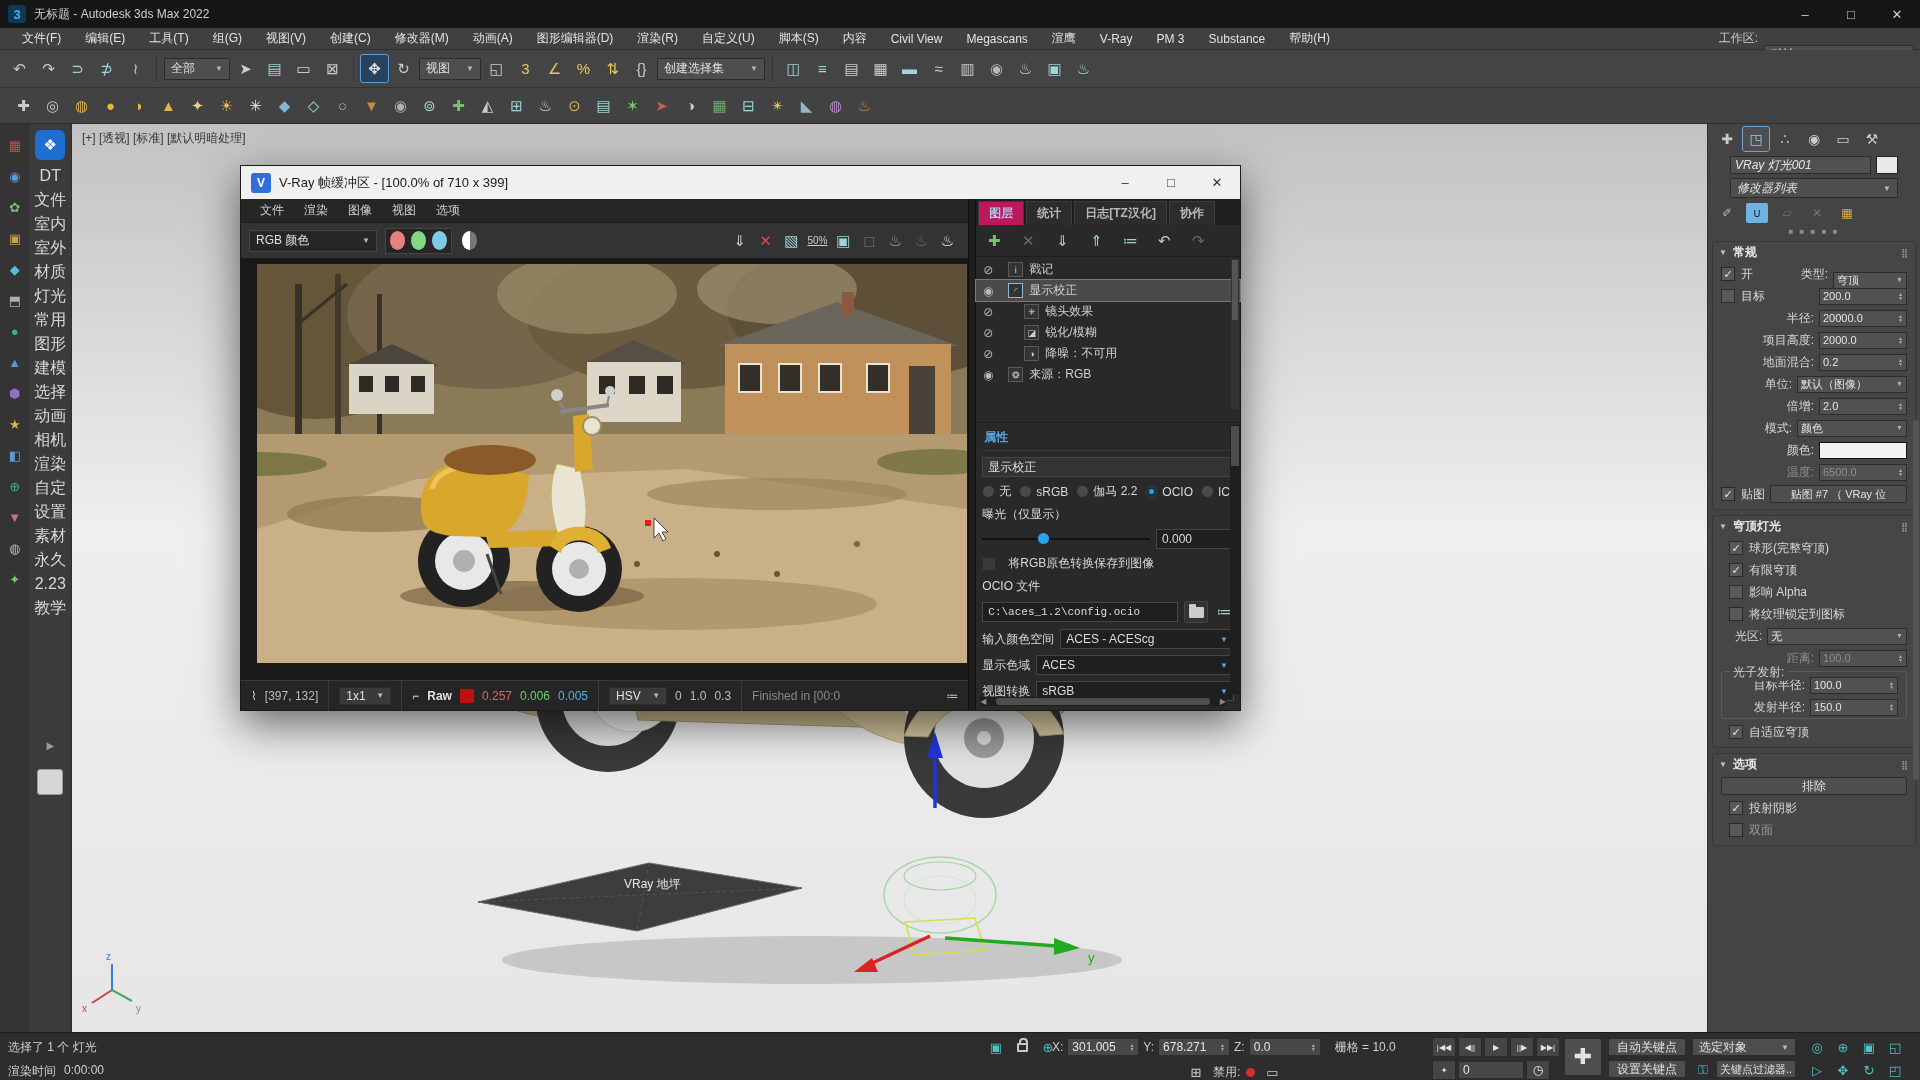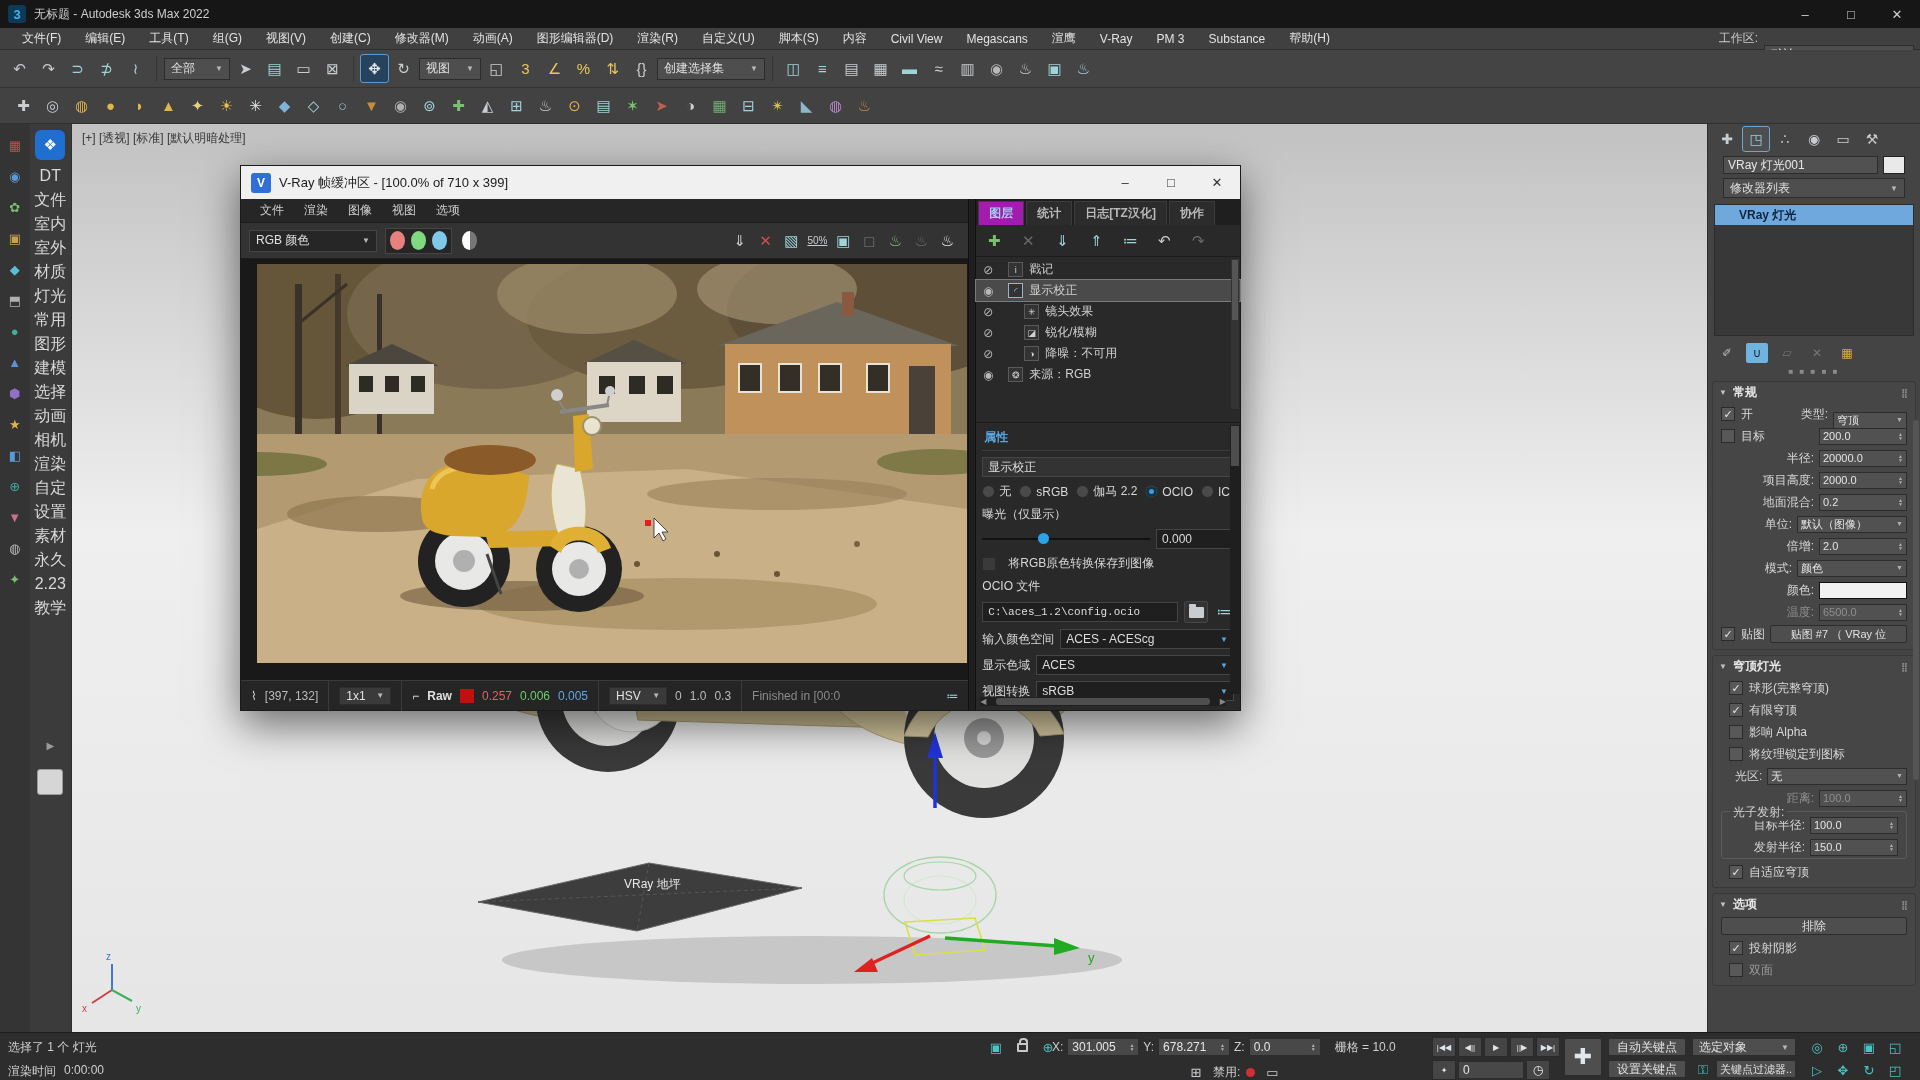--- a/index.html
+++ b/index.html
@@ -56,7 +56,7 @@
   #cp-tabs{display:flex;align-items:center;height:30px;padding:0 6px;gap:3px;}
   #cp-tabs .ico{width:26px;height:24px;font-size:14px;color:#c9cdd0;}
   #cp-tabs .ico.cur{background:#4e4e4e;outline:1px solid #6ba6d6;color:#8fd0e8;}
-  .cp-row{display:flex;align-items:center;padding:2px 15px;gap:5px;}
+  .cp-row{display:flex;align-items:center;padding:2px 22px;gap:5px;font-style:italic;}
   .fld{background:#515151;border:1px solid #2c2c2c;height:18px;display:flex;align-items:center;padding:0 4px;color:#e6e6e6;}
   #cp-name{flex:1;}
   #cp-color{width:22px;height:18px;background:#e9e9e9;border:1px solid #222;}

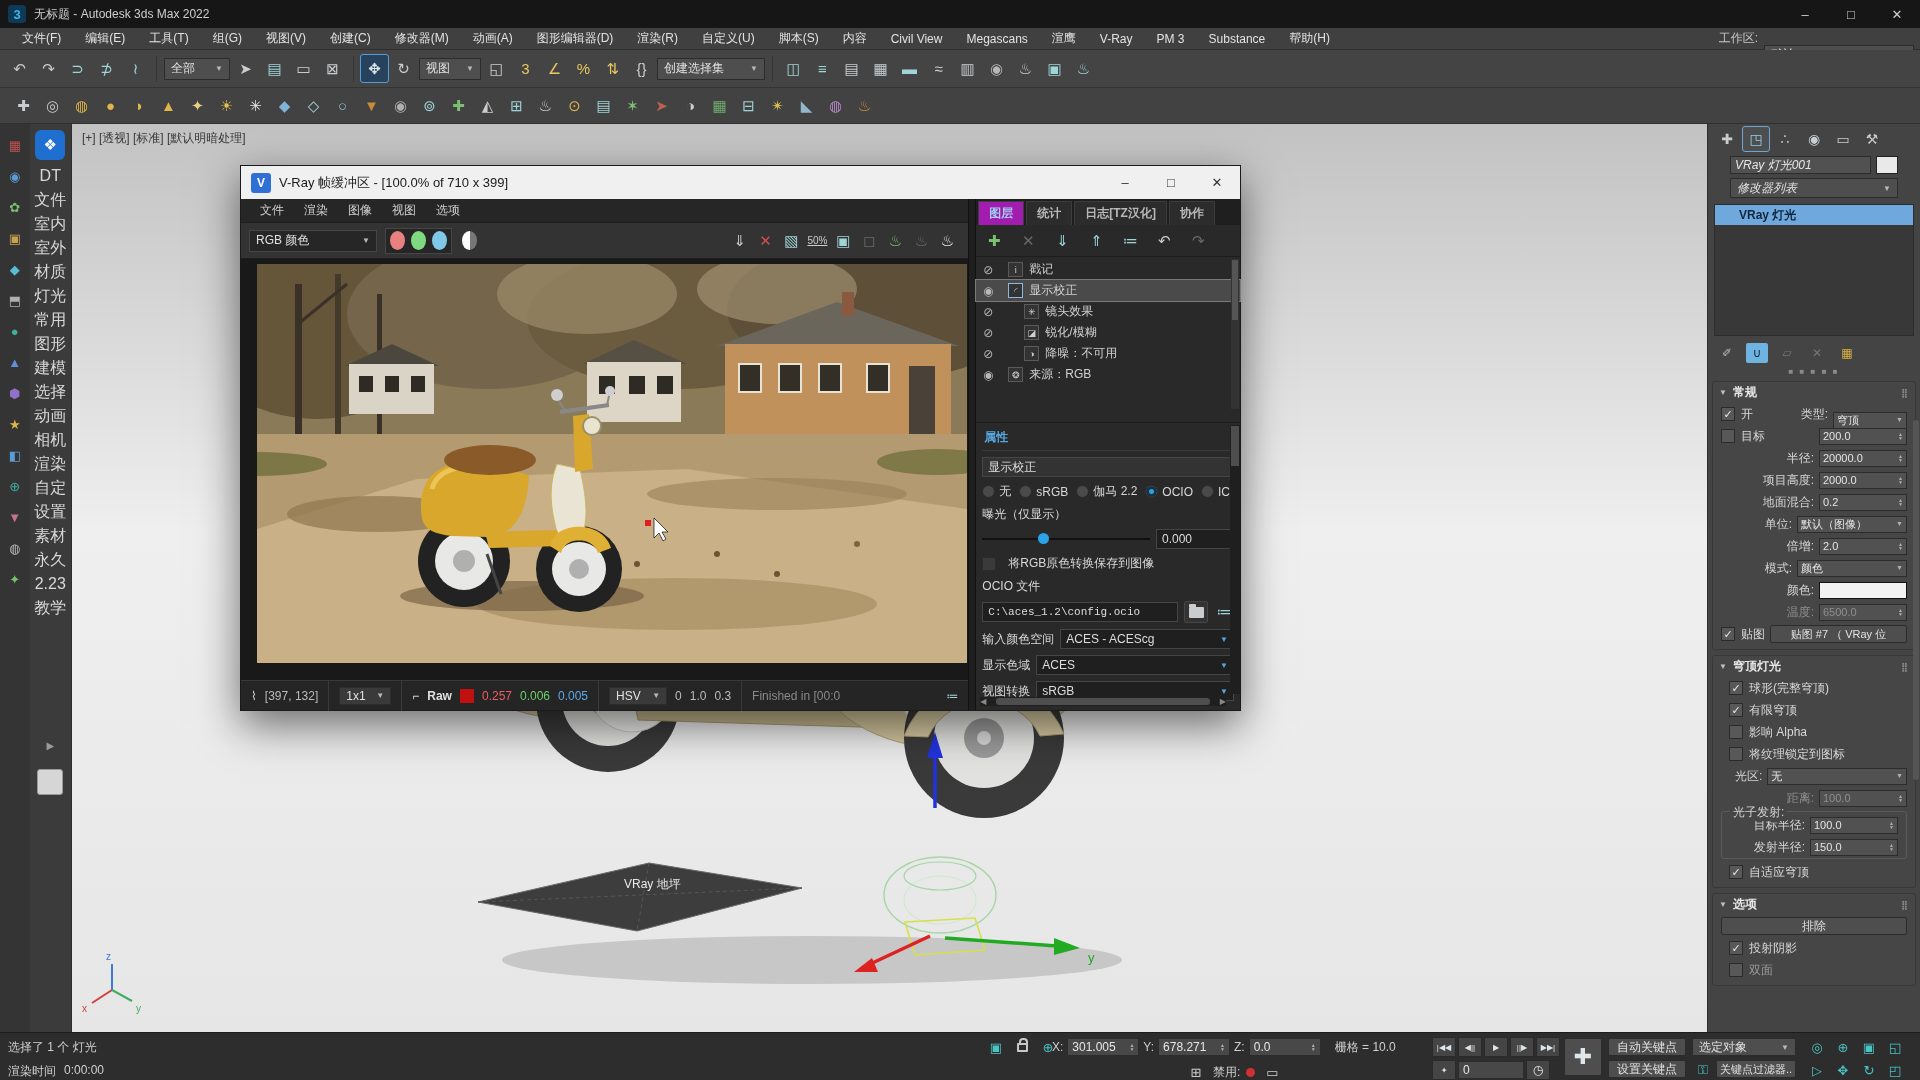--- a/index.html
+++ b/index.html
@@ -115,7 +115,7 @@
   #vfb-right{flex:1;background:#292929;display:flex;flex-direction:column;font-size:12px;min-height:0;}
   #vfb-tabs{display:flex;height:26px;background:#1f1f1f;align-items:flex-end;padding:2px 2px 0 2px;gap:2px;}
   .vtab{padding:3px 10px;background:#2c2c2c;border:1px solid #3c3c3c;border-bottom:none;color:#b8b8b8;font-weight:bold;}
-  .vtab.on{background:#a21caf;color:#9fd0f0;}
+  .vtab.on{background:#be185d;color:#9fd0f0;}
   #vfb-ltools{height:32px;display:flex;align-items:center;padding:0 6px;gap:10px;border-bottom:1px solid #1d1d1d;}
   #vfb-ltools .ico{width:24px;height:24px;font-size:15px;}
   #vfb-tree{height:166px;border-bottom:1px solid #1d1d1d;position:relative;padding-top:2px;}

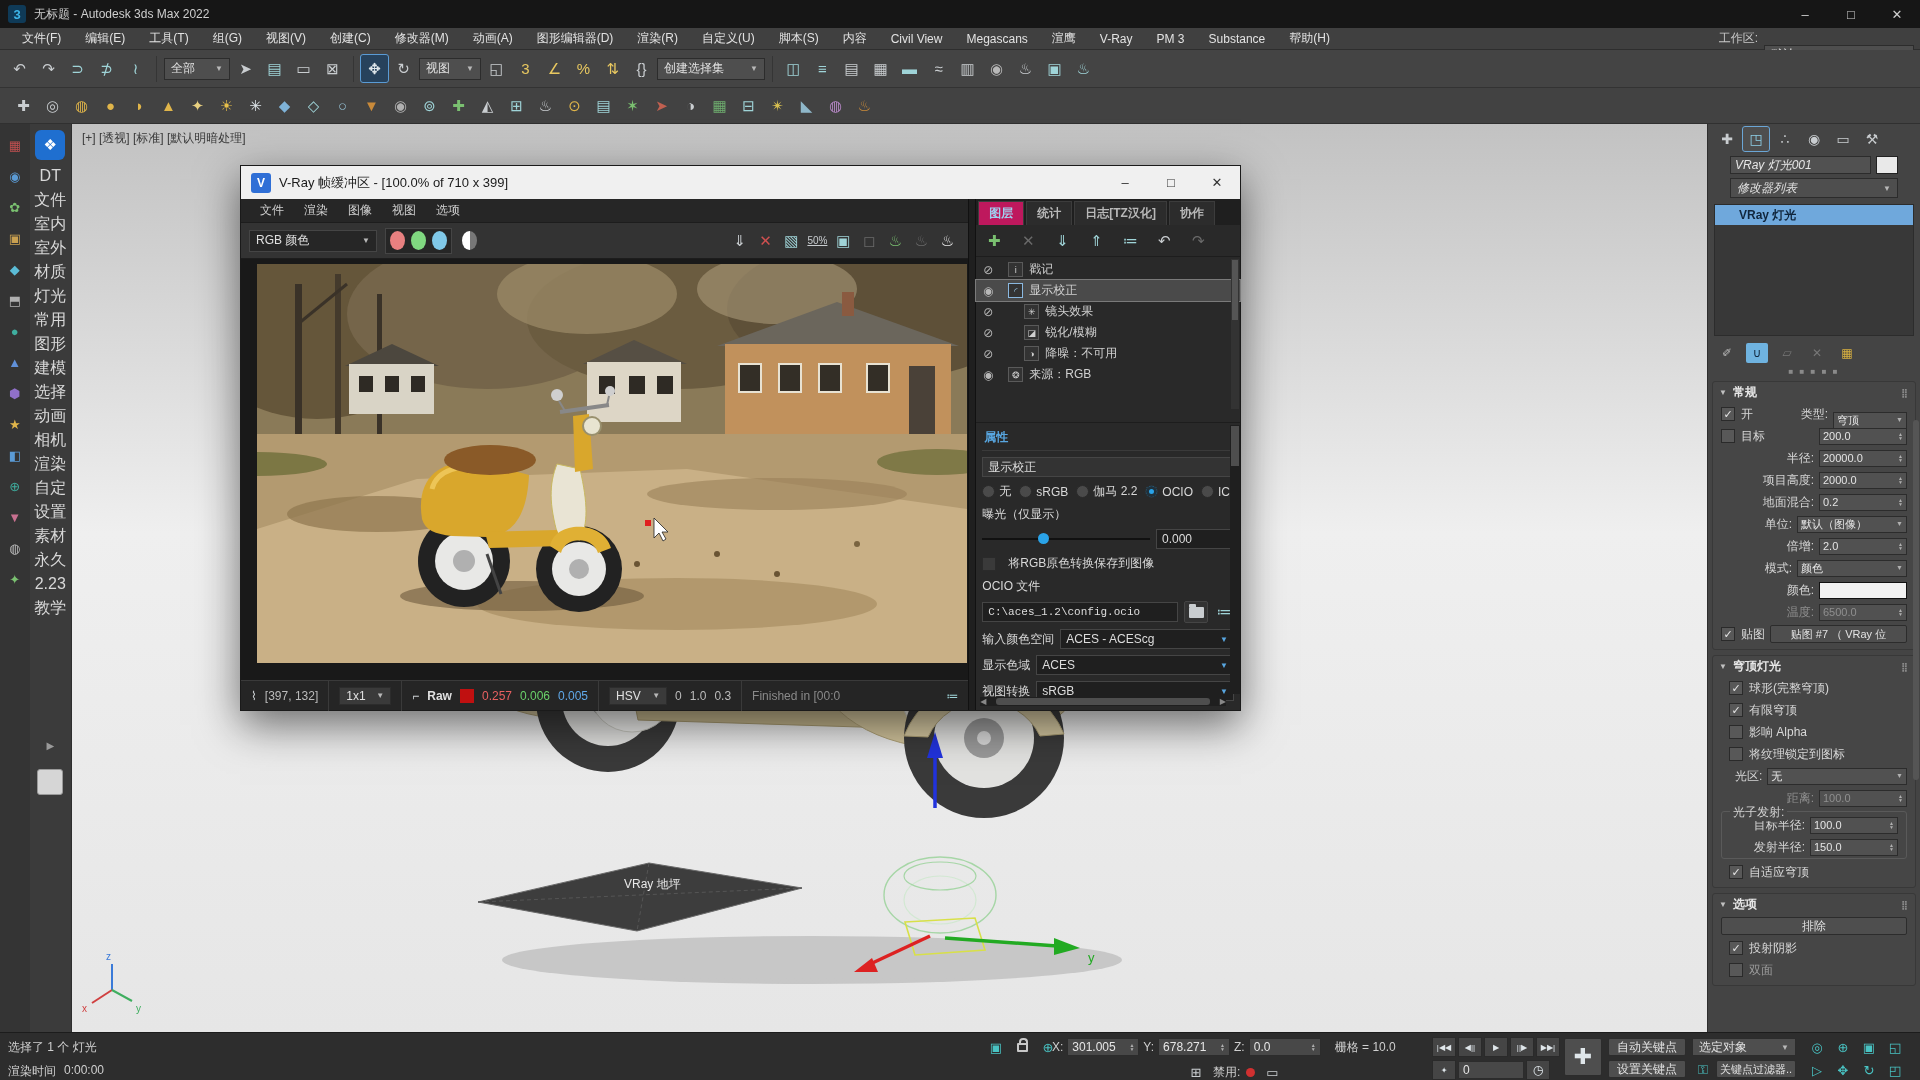--- a/index.html
+++ b/index.html
@@ -551,9 +551,6 @@
         <span class="dda">▼</span>
     </span>
   </div>
-  <div id="cp-stack">
-    <div class="stkrow">VRay 灯光</div>
-  </div>
   <div id="cp-tools">
     <span class="chip">✐</span>
     <span class="chip on">∪</span>

